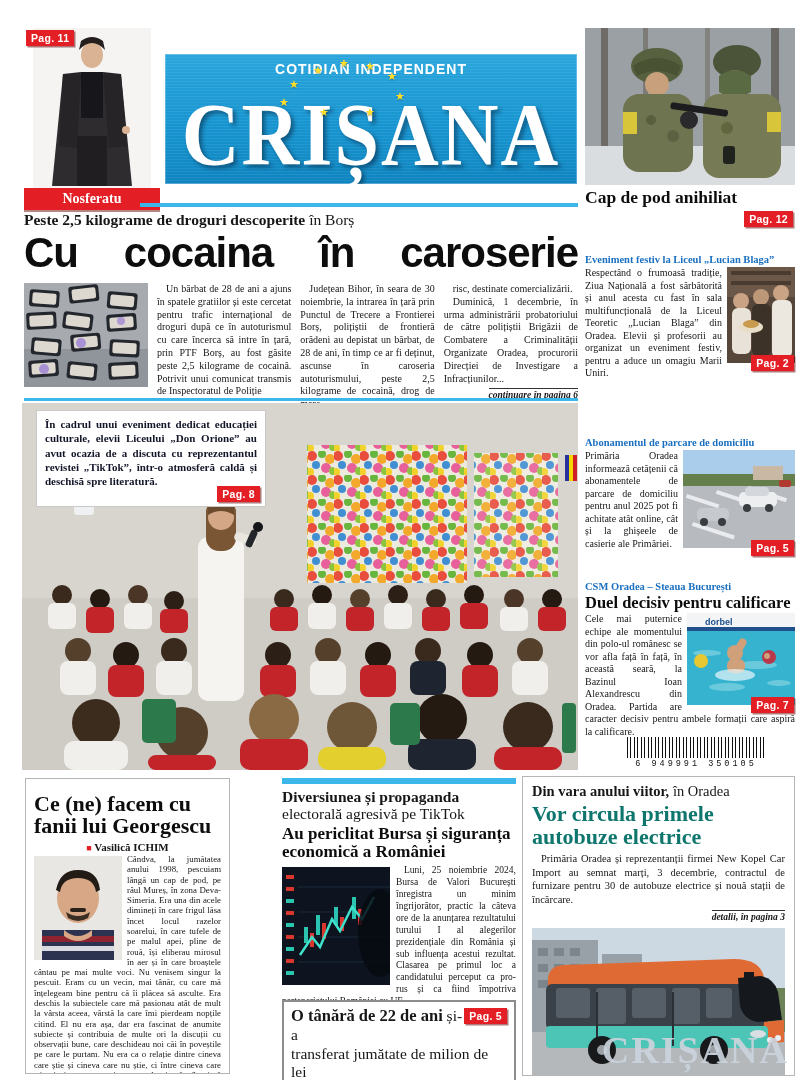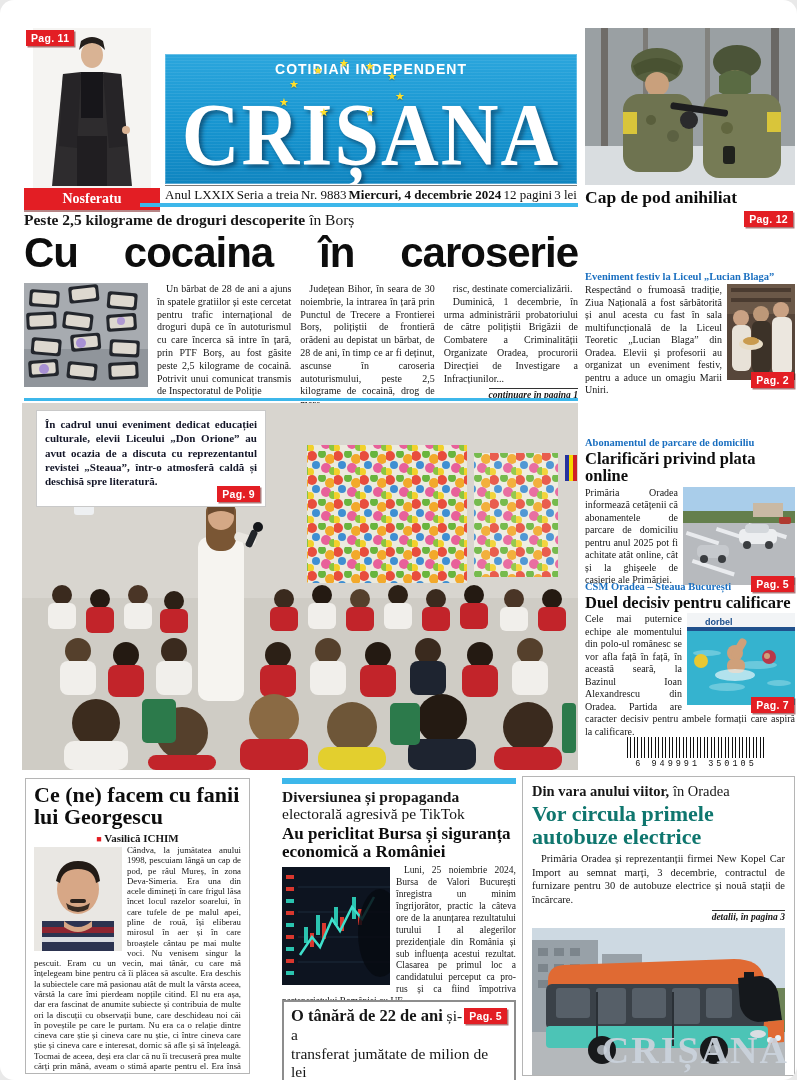--- a/index.html
+++ b/index.html
@@ -4,7 +4,7 @@
 <style>
   html,body{margin:0;padding:0;background:#e9e9e9;}
   .page{position:relative;width:797px;height:1080px;background:#ffffff;margin:0 auto;
-        font-family:"Liberation Serif",serif;color:#161616;overflow:hidden;border-radius:14px;}
+        font-family:"Liberation Serif",serif;color:#161616;overflow:hidden;}
   .abs{position:absolute;}
 
   

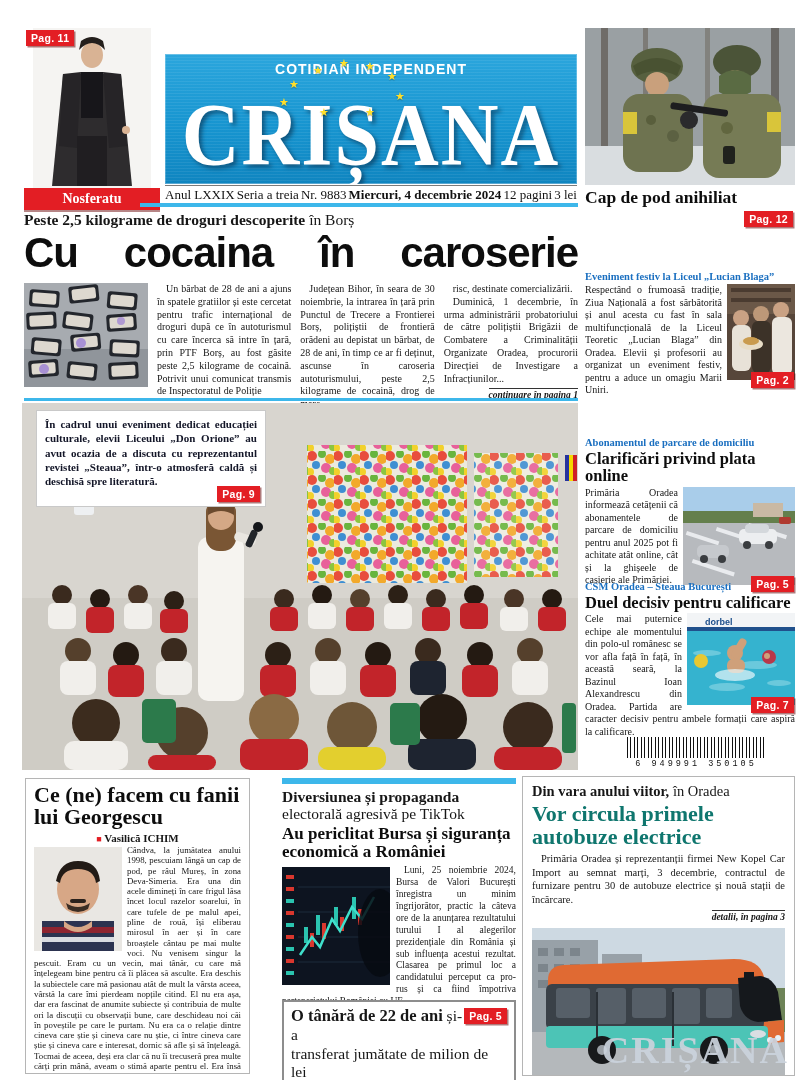--- a/index.html
+++ b/index.html
@@ -165,14 +165,6 @@
     <div class="mast-title">CRIȘANA</div>
   </div>
 
-  <div class="abs info-bar">
-    <span>Anul LXXIX</span>
-    <span>Seria a treia</span>
-    <span>Nr. 9883</span>
-    <span class="b">Miercuri, 4 decembrie 2024</span>
-    <span>12 pagini</span>
-    <span>3 lei</span>
-  </div>
   <div class="abs rule-cyan" id="rule-top"></div>
 
   <div class="abs lead">

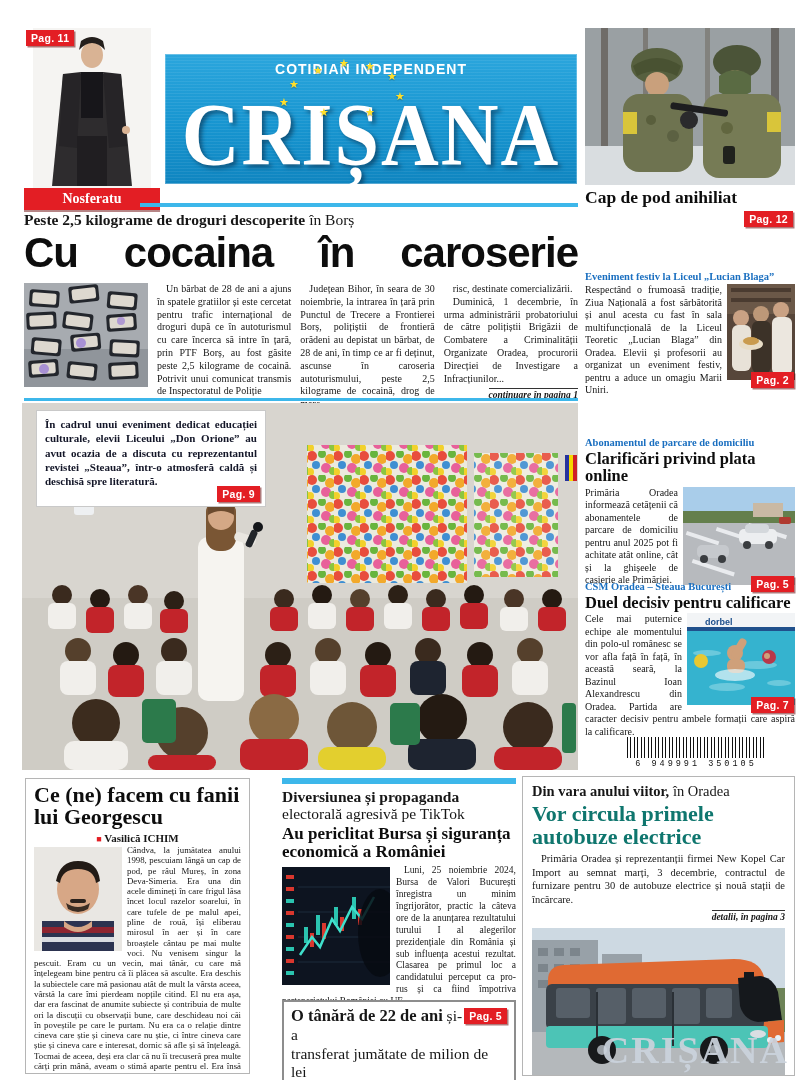--- a/index.html
+++ b/index.html
@@ -80,7 +80,7 @@
   .sb-item .bod{font-size:10px;line-height:1.25;text-align:justify;}
   .sb-item .ph{float:right;margin:0 0 2px 5px;position:relative;}
   .sb-item .ph .badge{position:absolute;right:1px;bottom:-4px;}
-  #item1{top:271px;} #item2{top:437px;} #item3{top:581px;}
+  #item1{top:254px;} #item2{top:437px;} #item3{top:581px;}
 
   .barcode{left:617px;top:737px;width:158px;text-align:center;}
   .barcode-lines{height:21px;margin:0 10px;

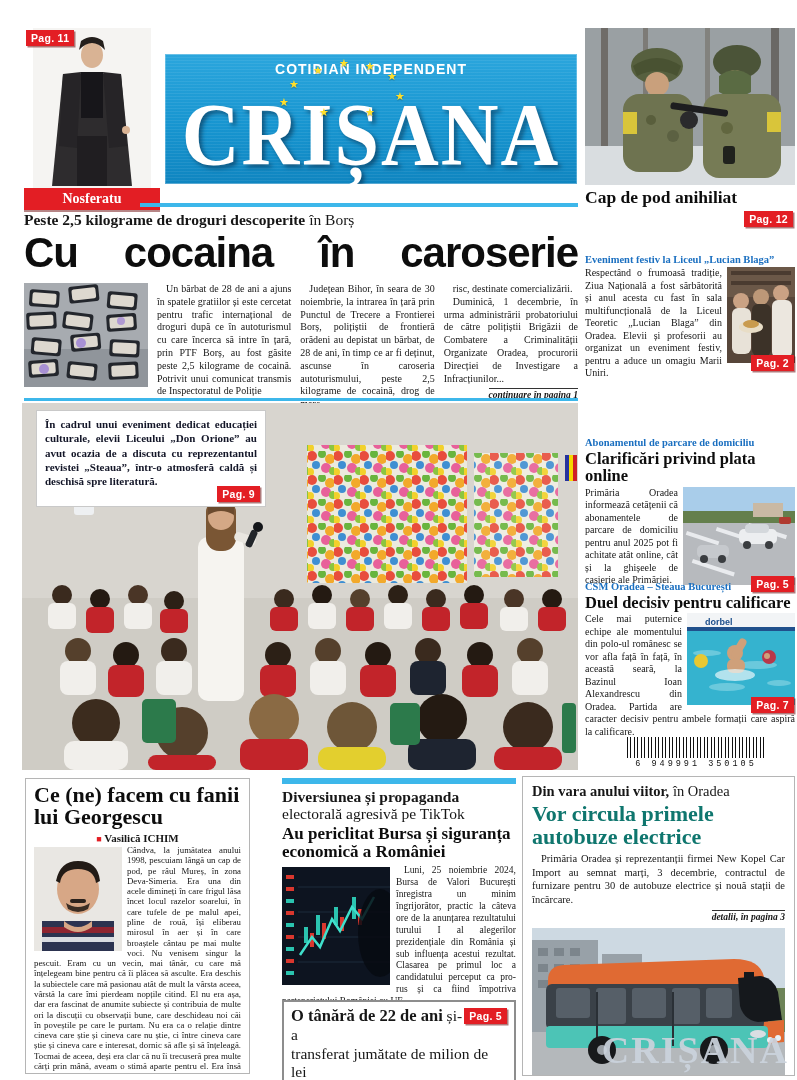--- a/index.html
+++ b/index.html
@@ -207,7 +207,7 @@
       <div class="lead-col">
         <p>risc, destinate comercializării.</p>
         <p>Duminică, 1 decembrie, în urma administrării probatoriului de către polițiștii Brigăzii de Combatere a Criminalității Organizate Oradea, procurorii Direcției de Investigare a Infracțiunilor...</p>
-        <span class="cont">continuare în pagina 1</span>
+        <span class="cont">continuare în pagina 6</span>
       </div>
     </div>
   </div>

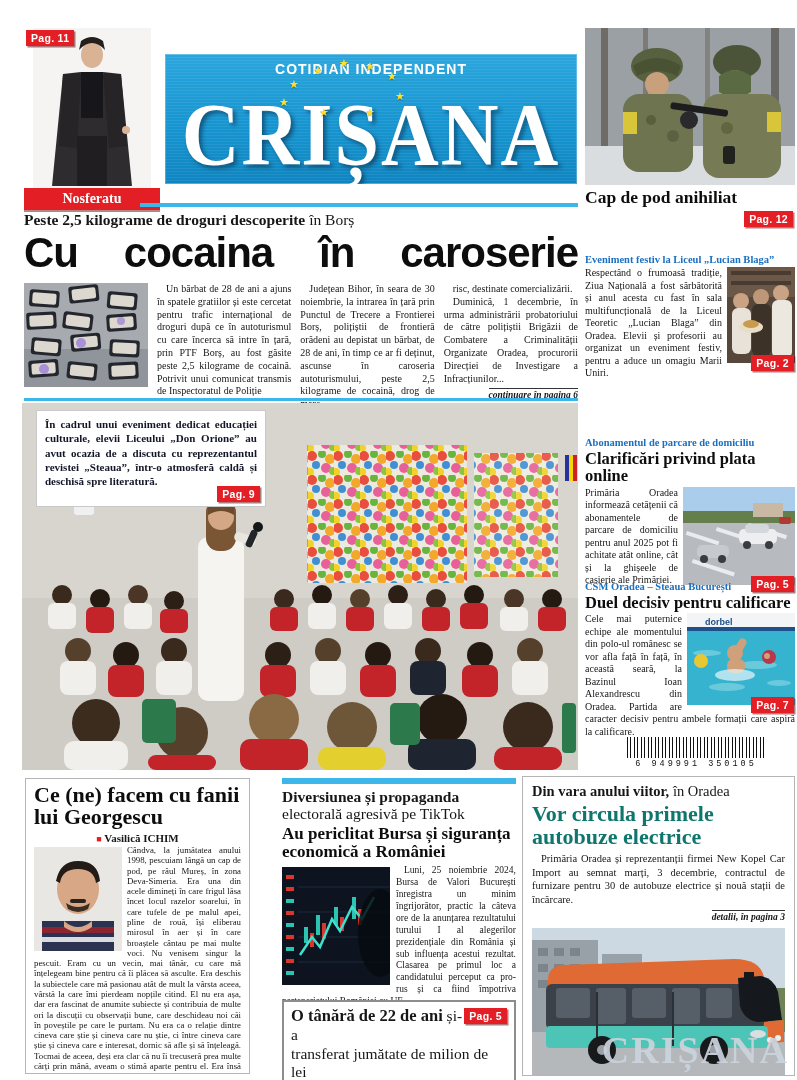--- a/index.html
+++ b/index.html
@@ -315,7 +315,7 @@
       <rect x="540" y="300" width="14" height="50" rx="4" fill="#2c7a4b"></rect>
     </svg>
     <div class="caption-box">
-      <span>În cadrul unui eveniment dedicat educației culturale, elevii Liceului „Don Orione” au avut ocazia de a discuta cu reprezentantul revistei „Steaua”, într-o atmosferă caldă și deschisă spre literatură.</span>
+      <span>În cadrul unui eveniment dedicat educației culturale, elevii Liceului „Don Orione” au avut ocazia de a discuta cu reprezentantul revistei „TikTok”, într-o atmosferă caldă și deschisă spre literatură.</span>
       <span class="badge">Pag. 9</span>
     </div>
   </div>

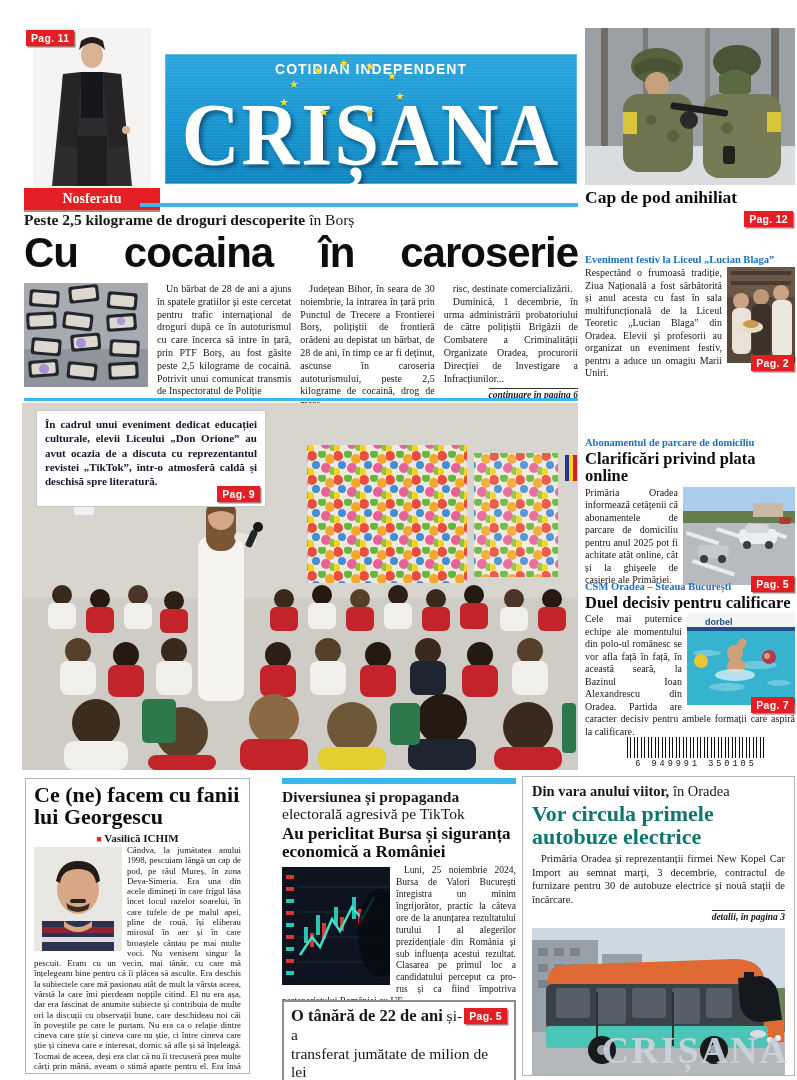--- a/index.html
+++ b/index.html
@@ -382,7 +382,6 @@
 
   <div class="abs sb sb-item" id="item2">
     <div class="kick">Abonamentul de parcare de domiciliu</div>
-    <h3>Clarificări privind plata online</h3>
     <div class="bod">
       <span class="ph">
         <svg width="112" height="98" viewBox="0 0 112 98">

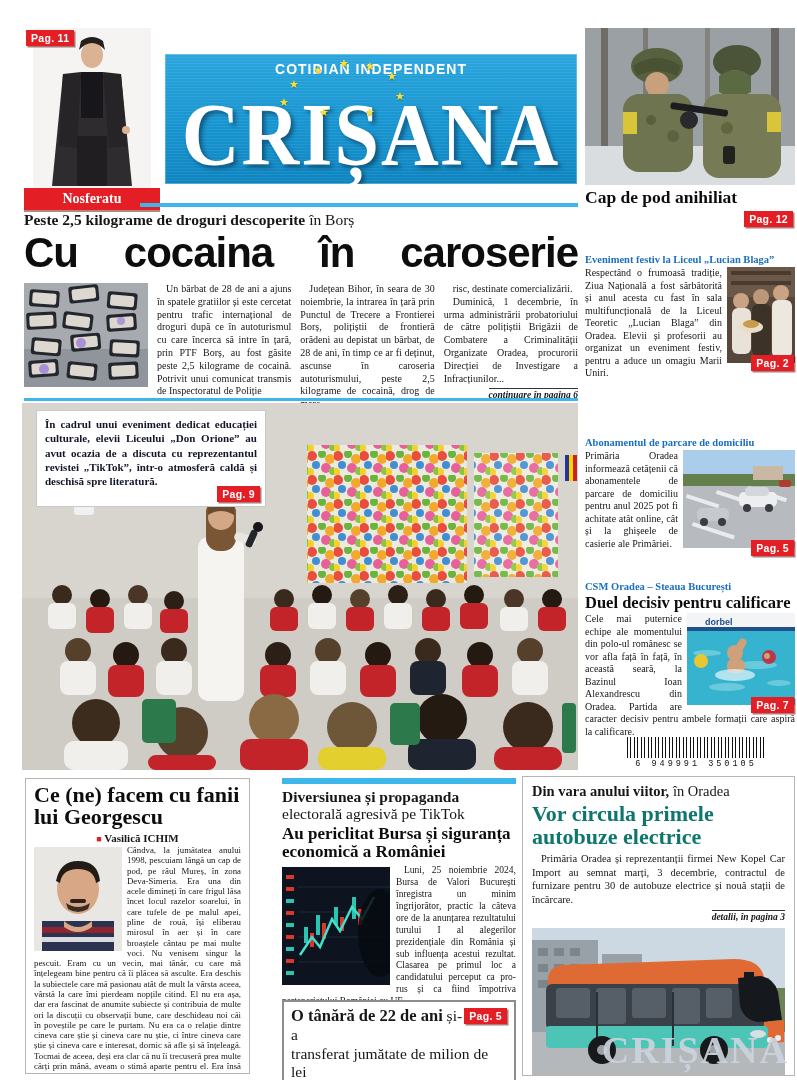--- a/index.html
+++ b/index.html
@@ -316,7 +316,7 @@
     </svg>
     <div class="caption-box">
       <span>În cadrul unui eveniment dedicat educației culturale, elevii Liceului „Don Orione” au avut ocazia de a discuta cu reprezentantul revistei „TikTok”, într-o atmosferă caldă și deschisă spre literatură.</span>
-      <span class="badge">Pag. 9</span>
+      <span class="badge">Pag. 8</span>
     </div>
   </div>
 

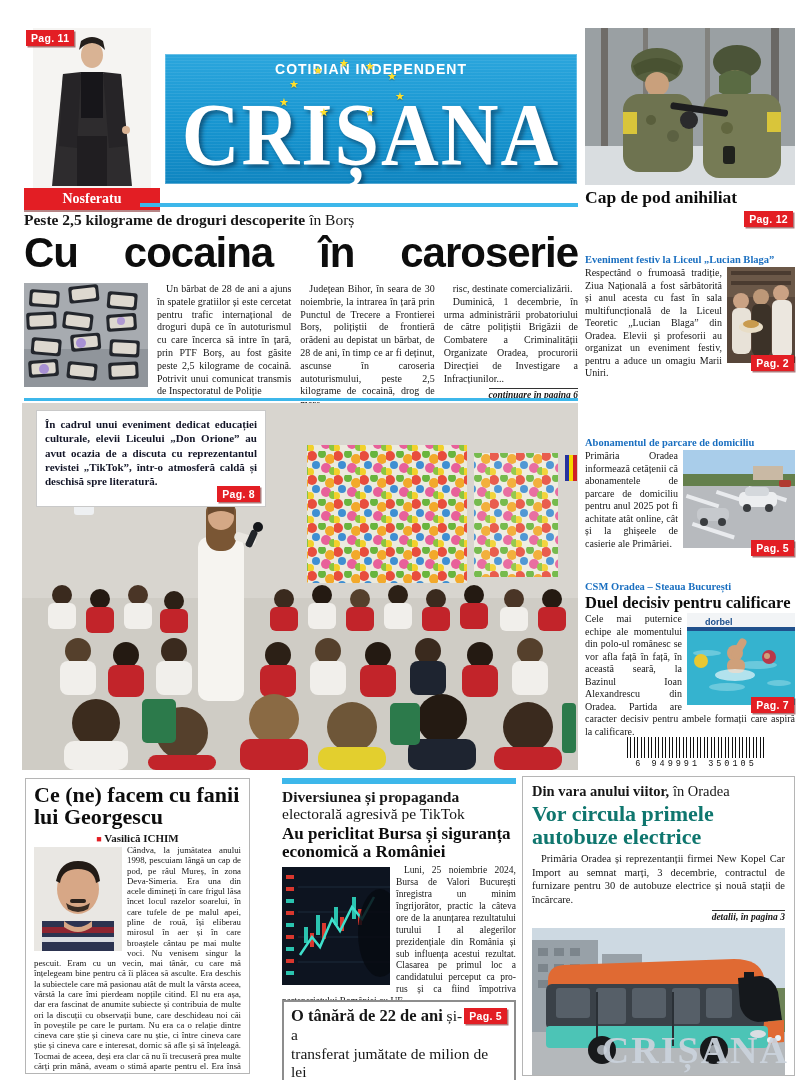--- a/index.html
+++ b/index.html
@@ -88,8 +88,8 @@
   .barcode-digits{font:8.5px "Liberation Mono",monospace;letter-spacing:3px;color:#111;margin-top:1px;}
 
   
-  .box-left{left:25px;top:778px;width:225px;height:296px;border:1px solid #b5b5b5;
-            padding:5px 8px;box-sizing:border-box;overflow:hidden;}
+  .box-left{left:25px;top:778px;width:205px;height:296px;border:1px solid #b5b5b5;
+            padding:14px 8px;box-sizing:border-box;overflow:hidden;}
   .box-left h2{margin:0;font:bold 22px "Liberation Serif",serif;line-height:1.0;color:#0d0d0d;}
   .byline{font:bold 11px "Liberation Serif",serif;text-align:center;margin:4px 0 1px 0;}
   .byline .bullet{color:#e31e24;font-size:9px;}

